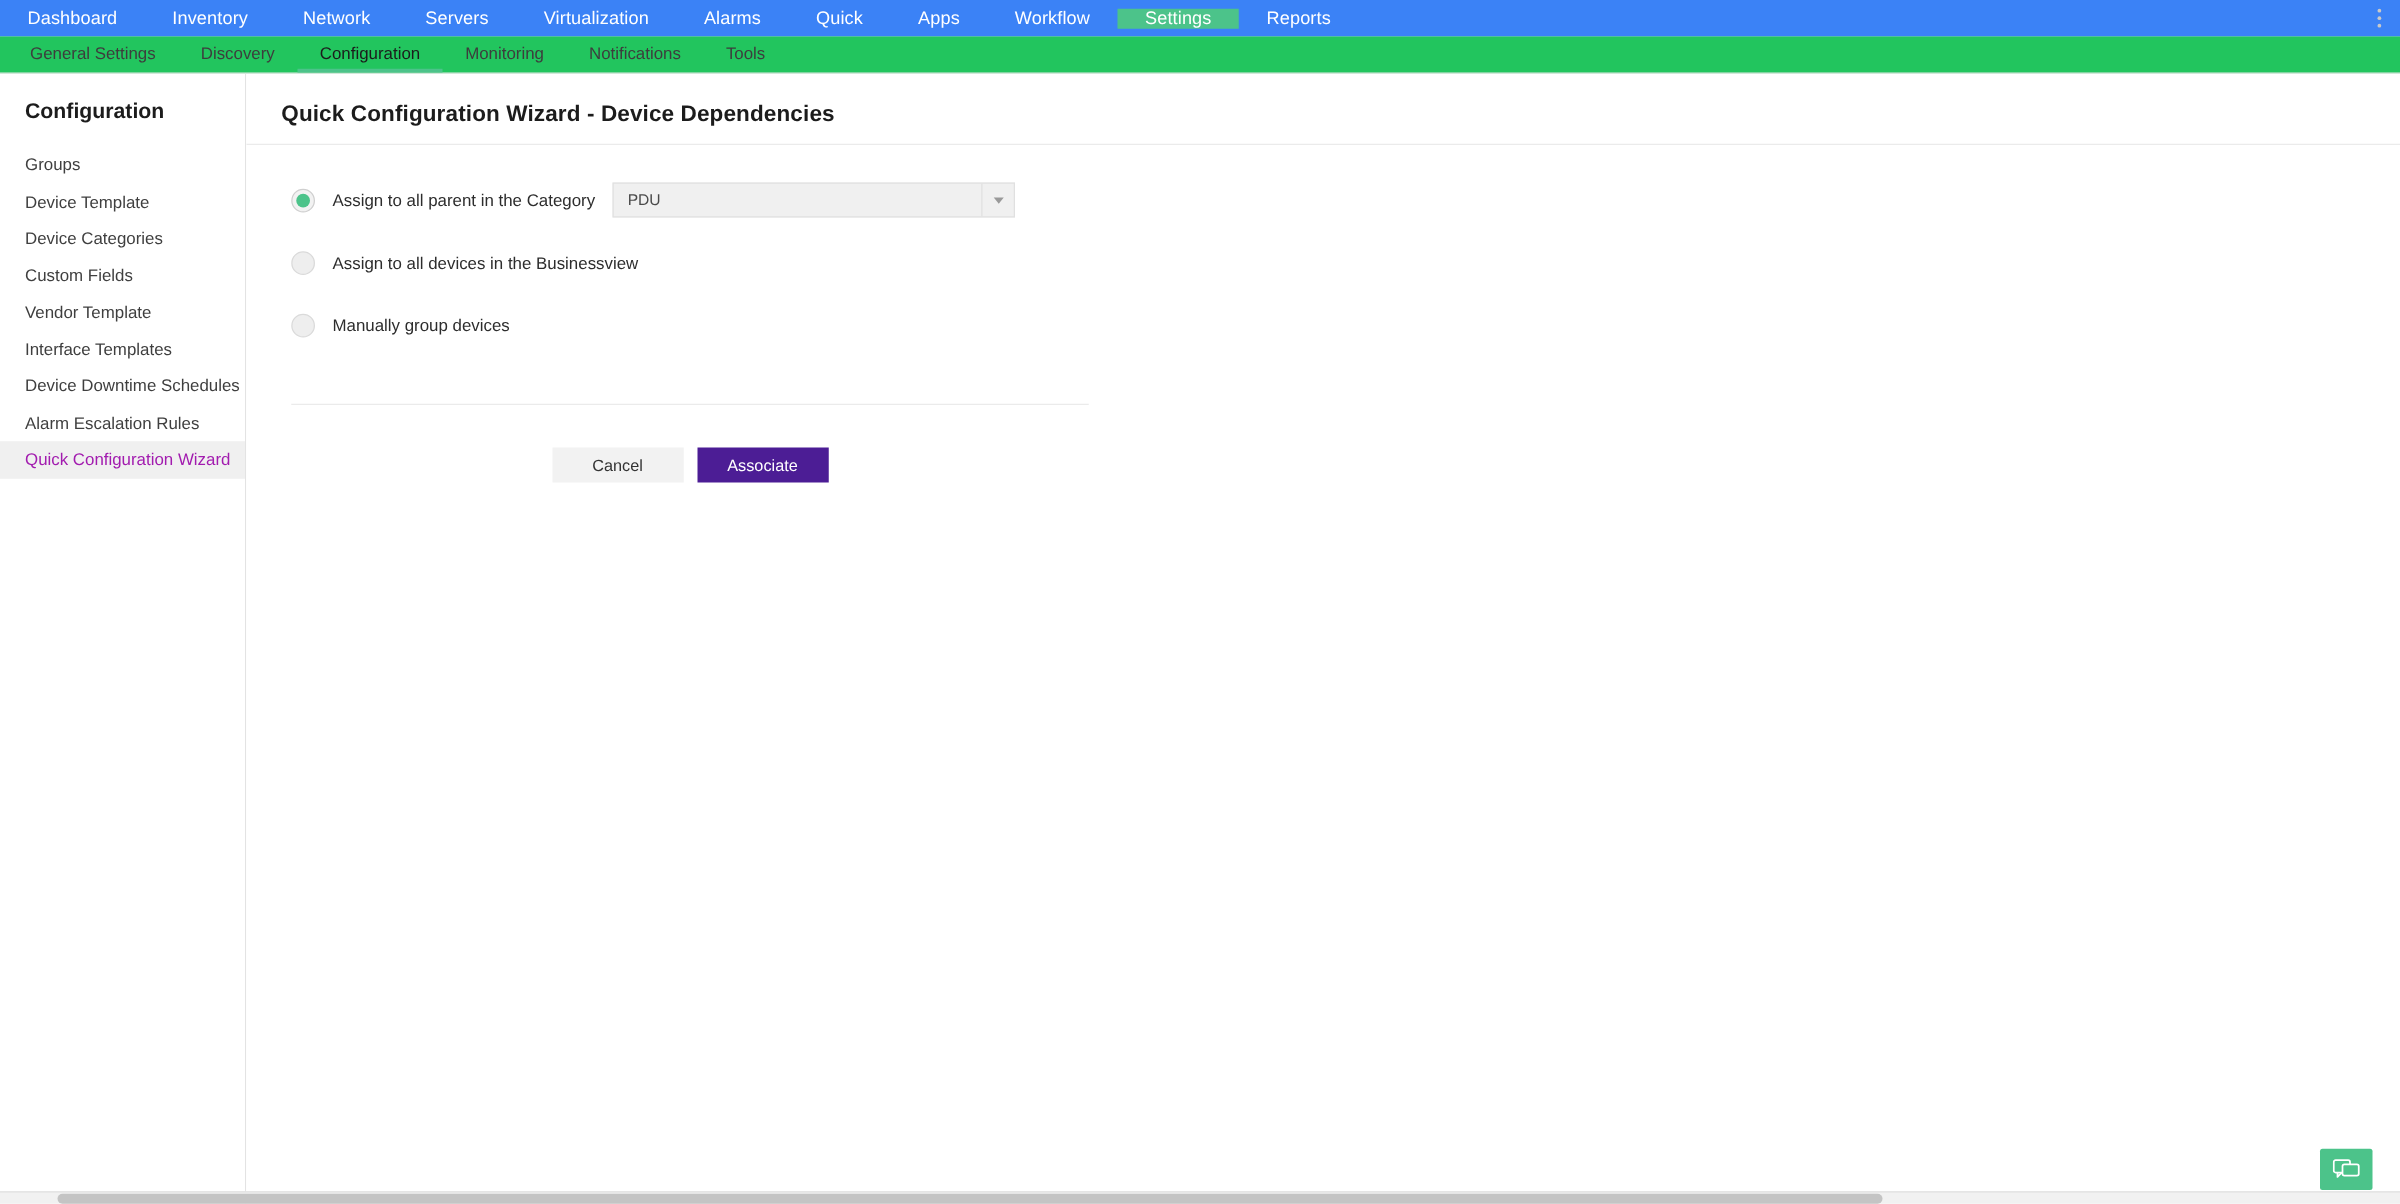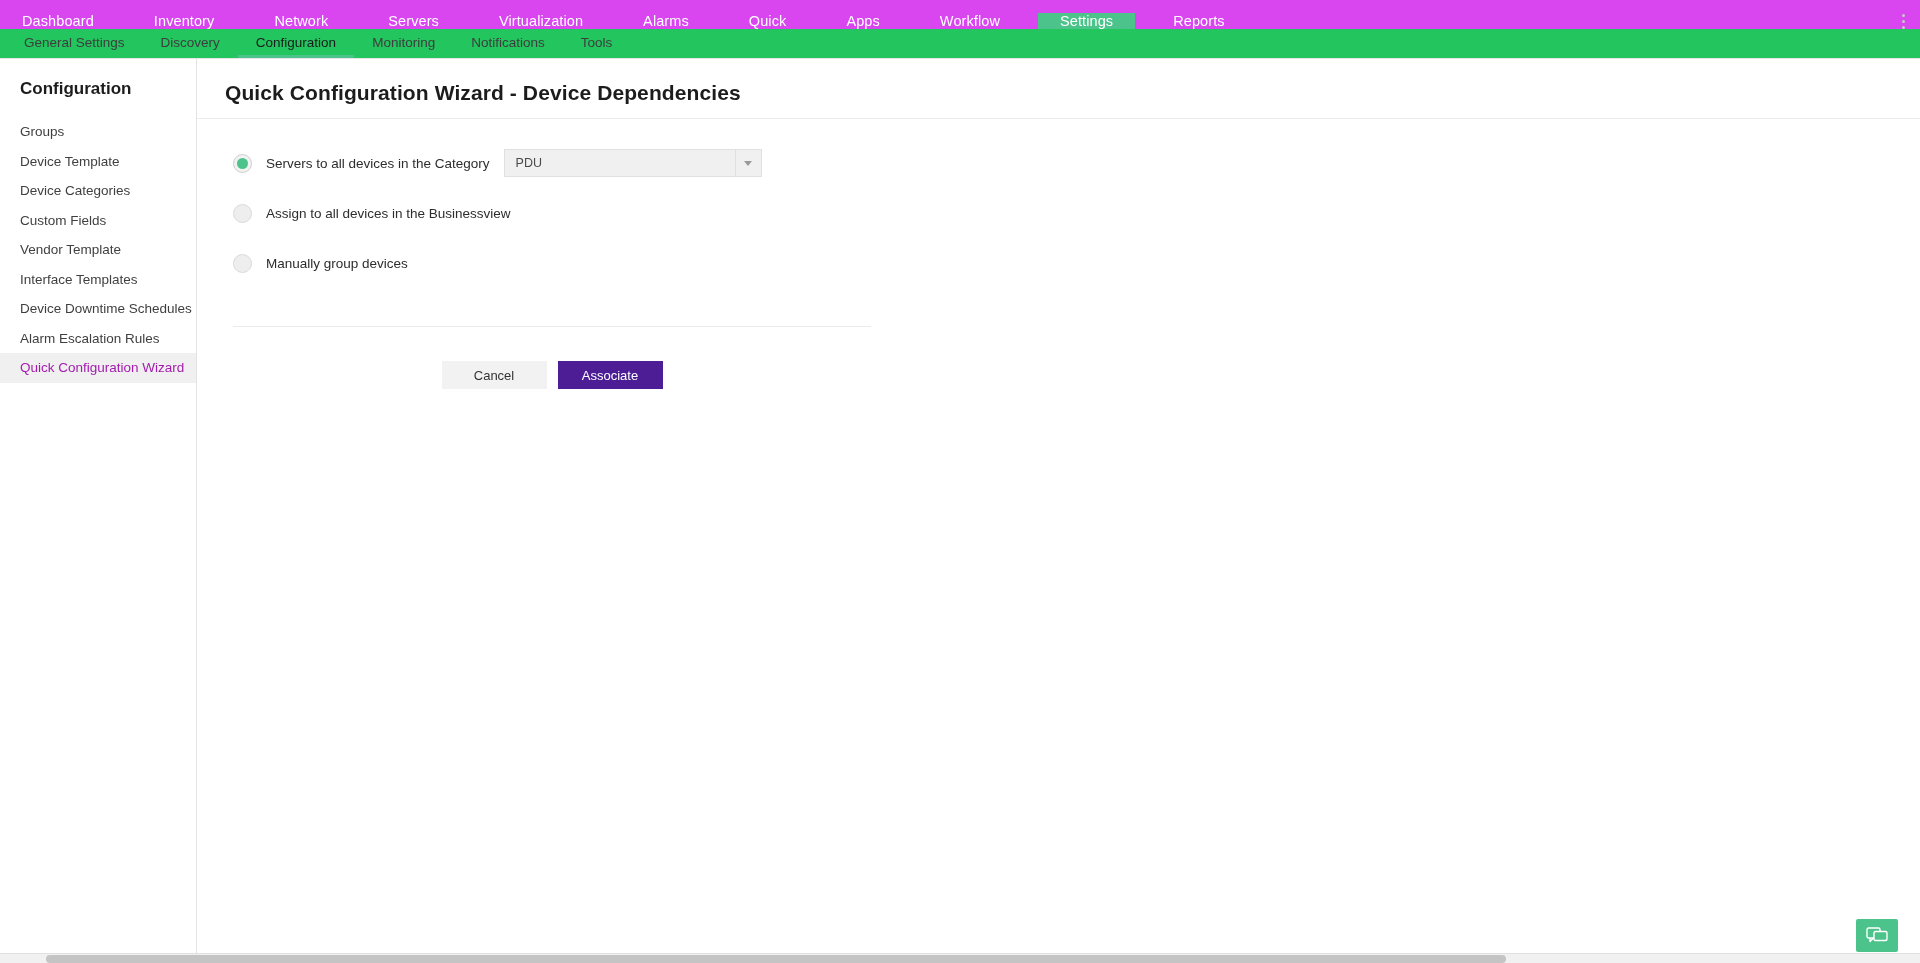--- a/index.html
+++ b/index.html
@@ -13,11 +13,10 @@
   
   .topnav {
     height: 29px;
-    background: #d946ef;
-    display: flex;
-    align-items: flex-end;
+    background: #3b82f6;
+    display: flex;
+    align-items: center;
     position: relative;
-    gap: 16px;
   }
   .topnav-item {
     display: flex;

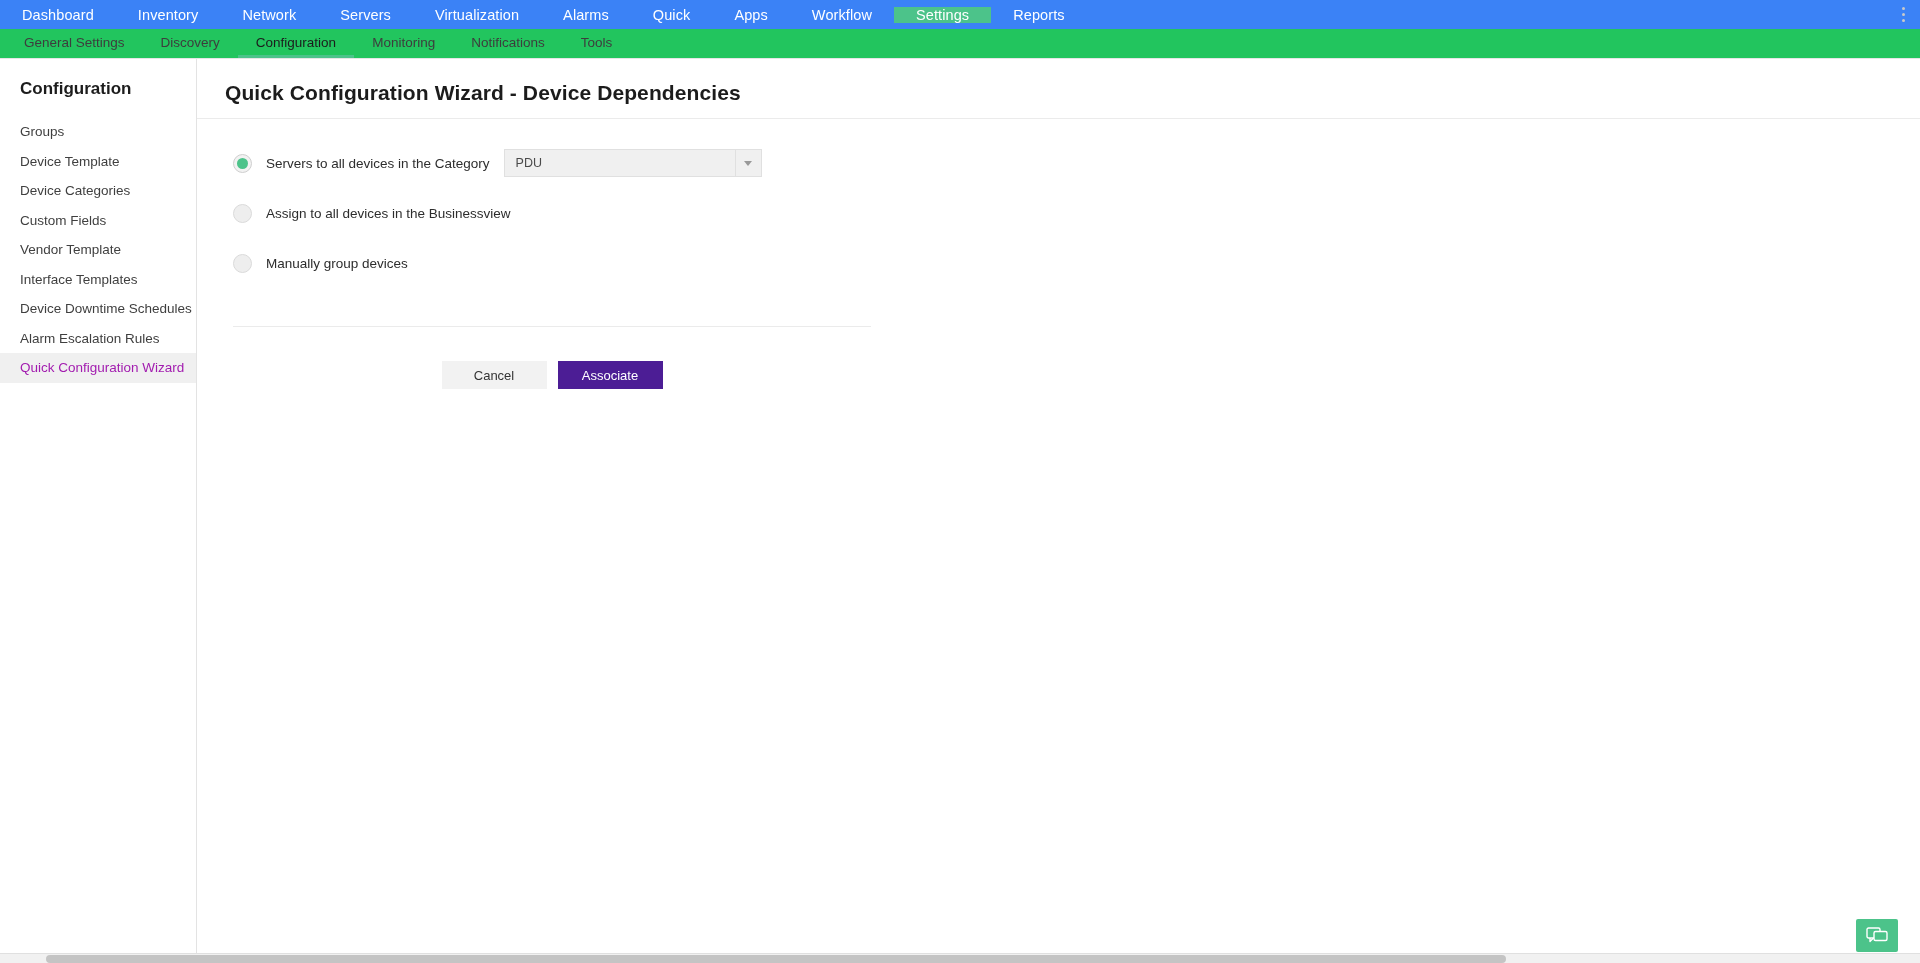--- a/index.html
+++ b/index.html
@@ -112,7 +112,7 @@
     overflow: hidden;
   }
   .page-title {
-    font-size: 21px;
+    font-size: 18px;
     font-weight: bold;
     color: #1c1c1c;
     letter-spacing: .1px;

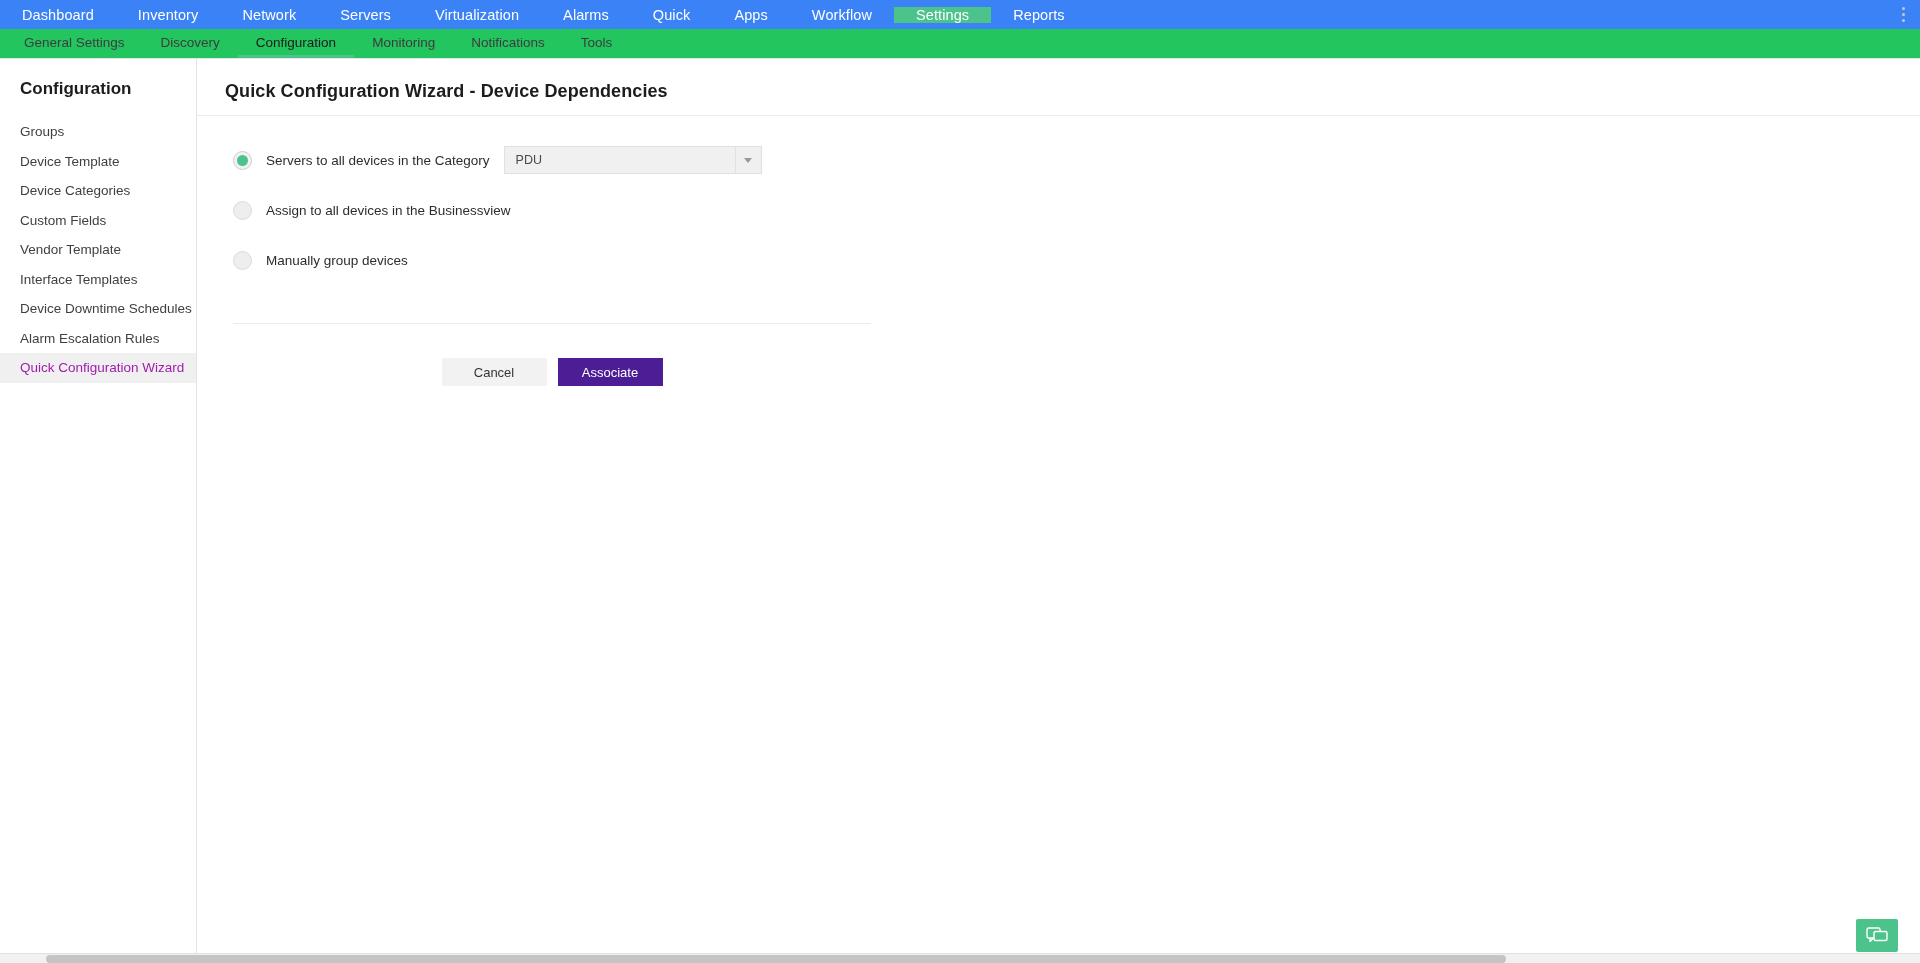--- a/index.html
+++ b/index.html
@@ -313,7 +313,7 @@
         <div class="radio checked">
           <div class="dot"></div>
         </div>
-        <div class="row-label">Servers to all devices in the Category</div>
+        <div class="row-label">Assign to all parent in the Category</div>
         <div class="select select-category">
           <div class="value">PDU</div>
           <div class="caret-box">

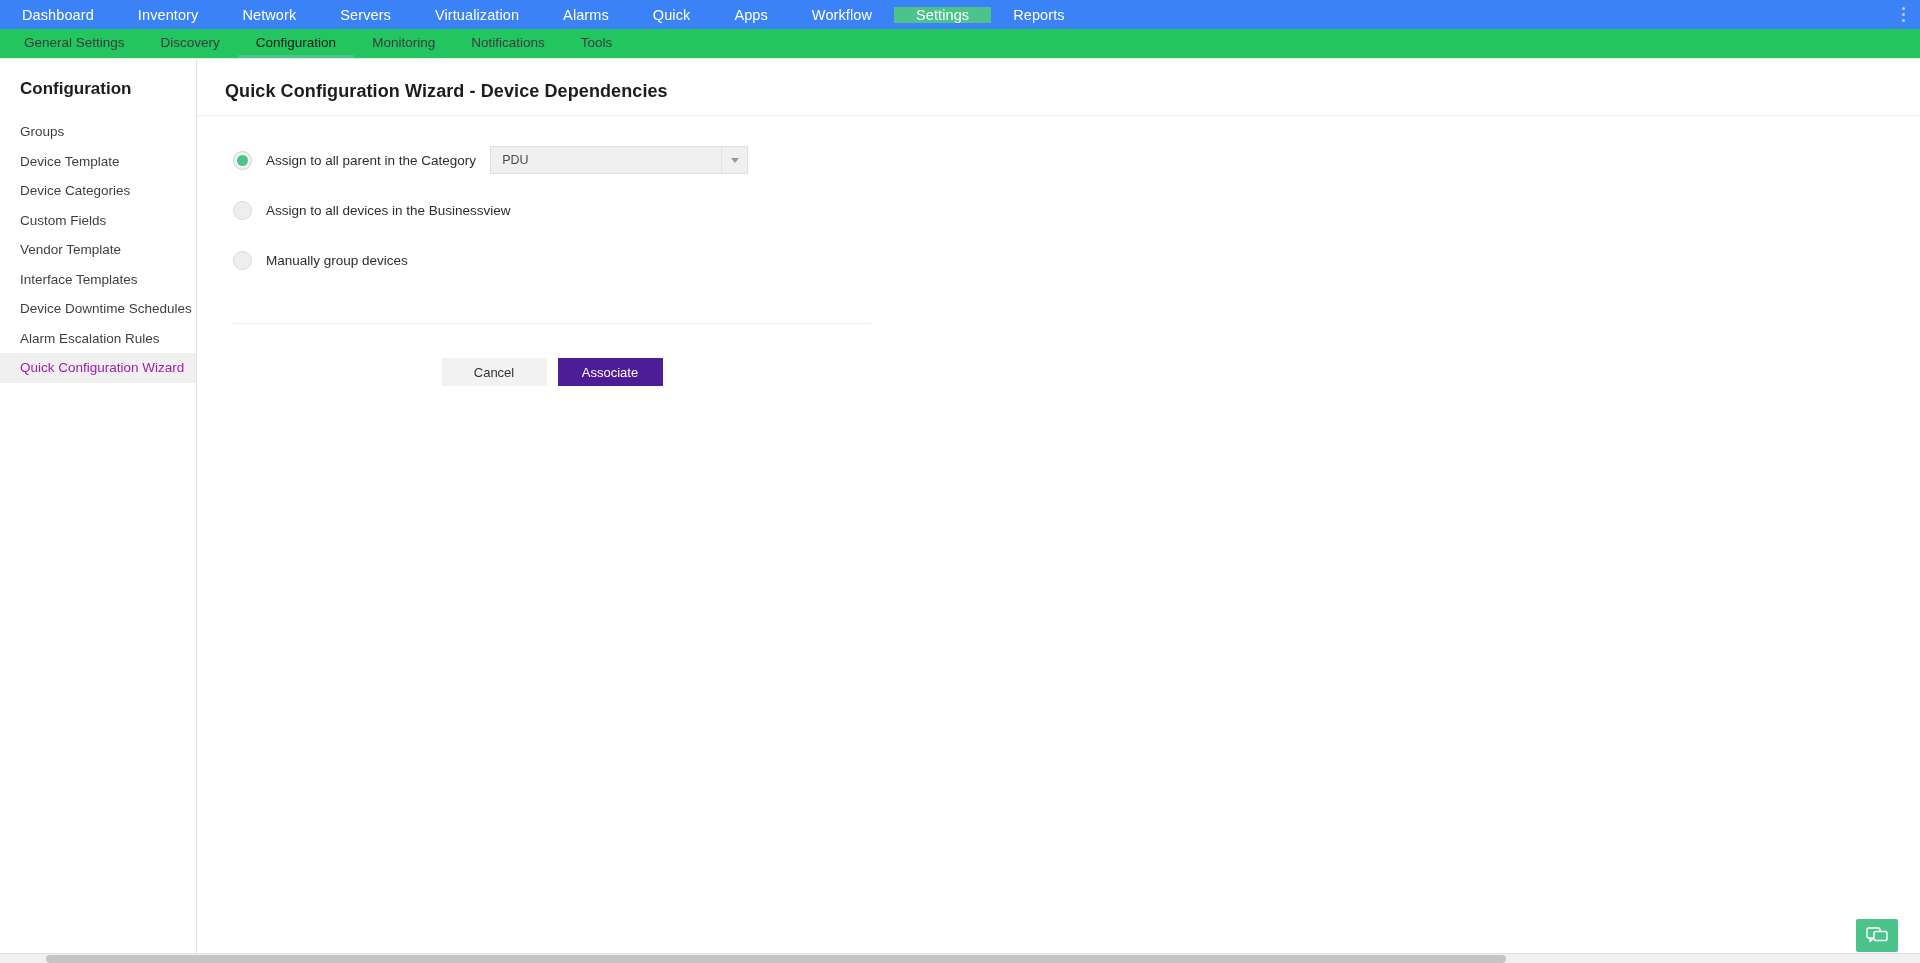--- a/index.html
+++ b/index.html
@@ -194,7 +194,7 @@
     border-right: 4.5px solid transparent;
     border-top: 5px solid #999999;
   }
-  .select-category { width: 258px; justify-content: space-between; }
+  .select-category { width: 322px; justify-content: space-between; }
   .select-businessview { width: 296px; }
 
   .hr-bottom {

